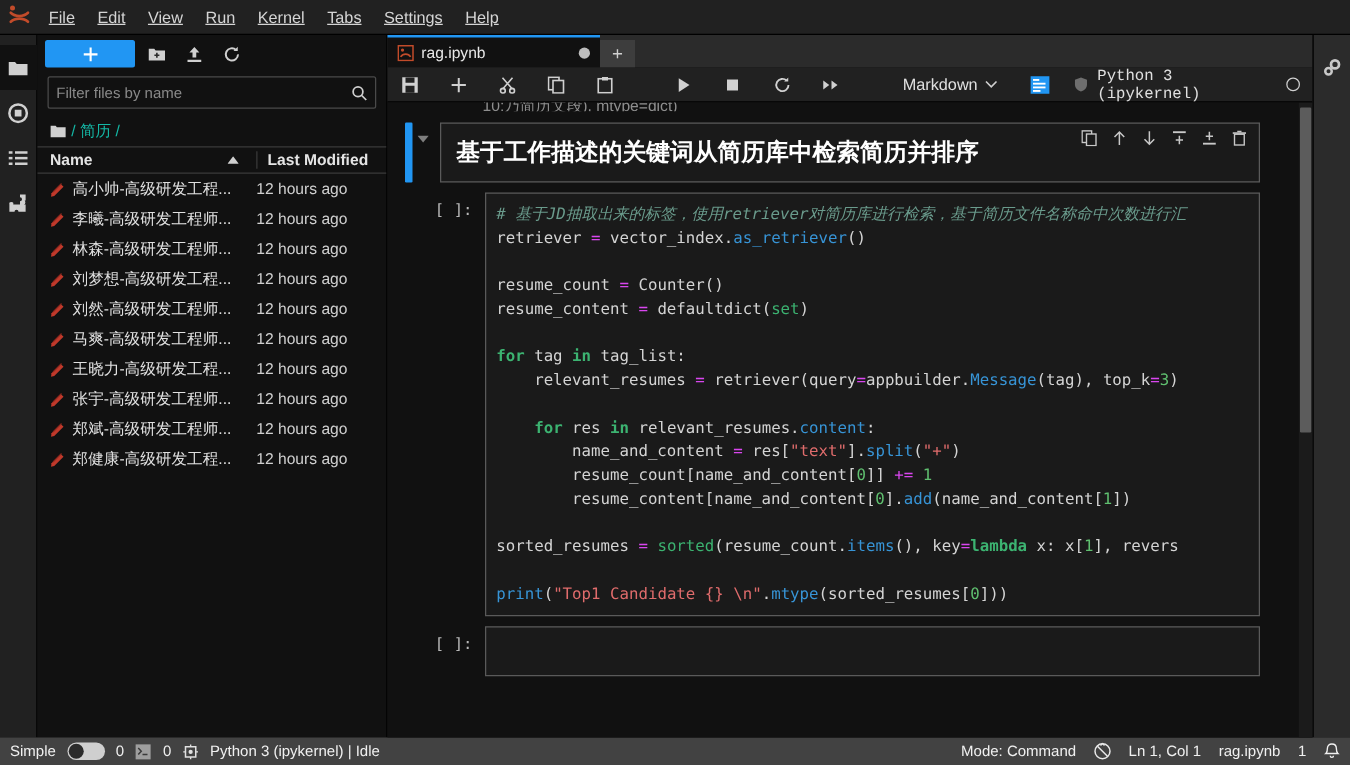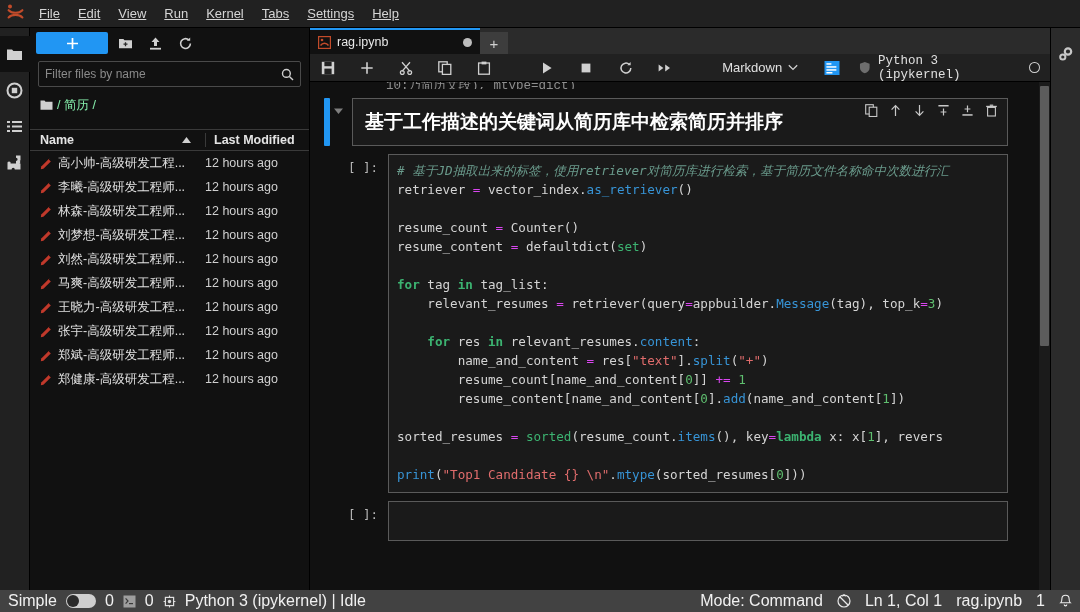--- a/index.html
+++ b/index.html
@@ -122,7 +122,7 @@
   .nbscroll { position: absolute; inset: 0 11px 0 0; overflow: hidden; }
 
   .cut-line {
-    color: #a5a5a5; font-family: Liberation Mono, monospace; font-size: 12.5px;
+    color: #a5a5a5; font-family: Liberation Sans, sans-serif; font-size: 12.5px;
     padding-left: 76px; height: 12px; overflow: hidden; opacity: .85;
     position: relative; top: -5px; white-space: nowrap;
   }

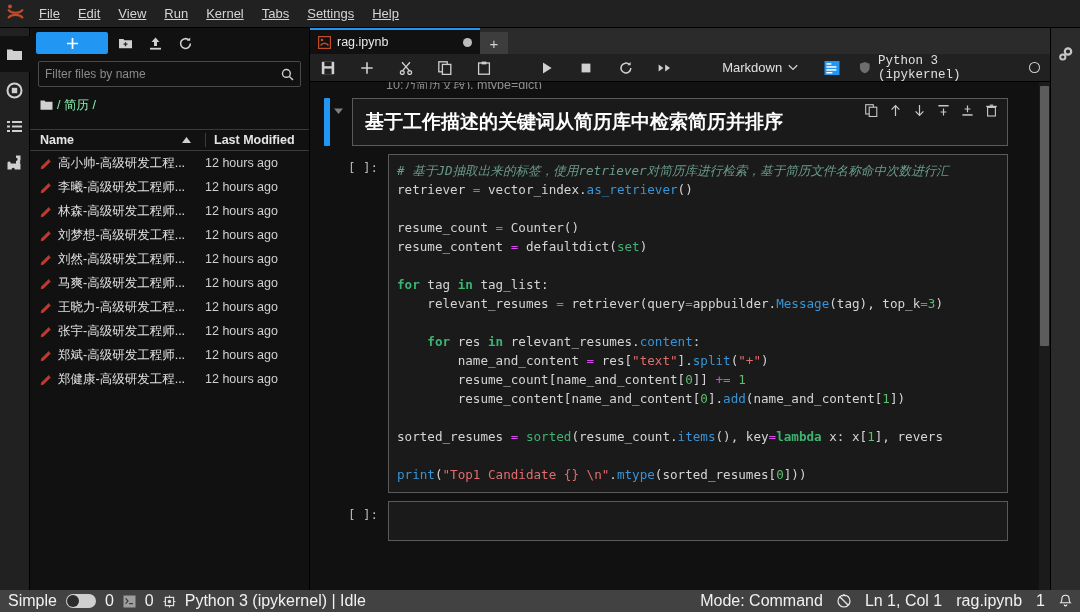--- a/index.html
+++ b/index.html
@@ -62,7 +62,7 @@
   .fb-filter input::placeholder { color: #8a8a8a; }
   .fb-crumbs {
     height: 24px; display: flex; align-items: center; gap: 4px; padding: 0 10px;
-    color: #86efac; font-size: 12.5px;
+    color: #14b8a6; font-size: 12.5px;
   }
   .fb-header {
     display: flex; height: 22px; align-items: center;

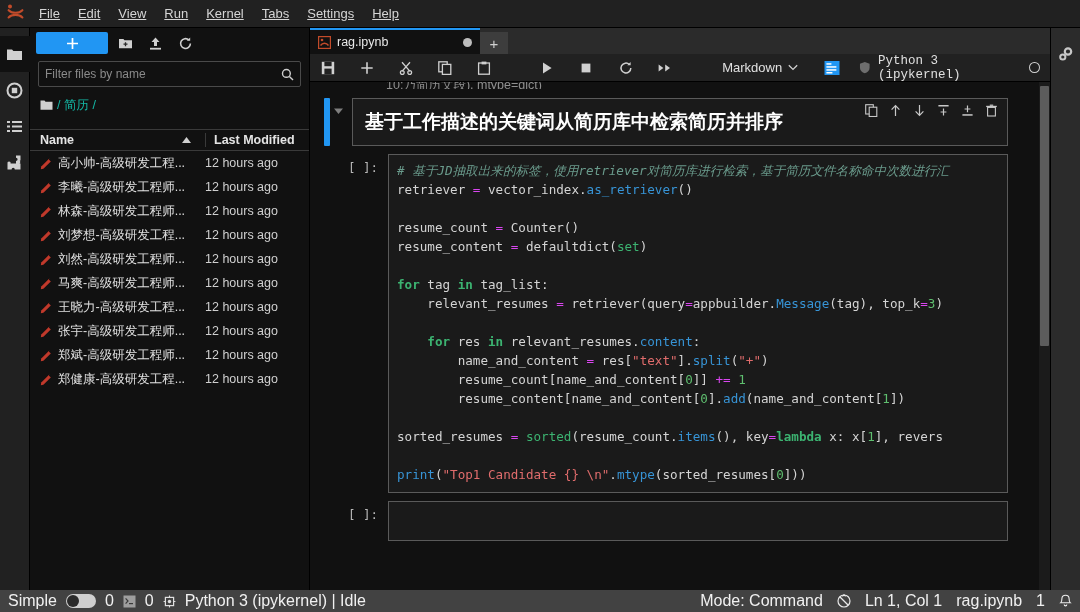--- a/index.html
+++ b/index.html
@@ -67,7 +67,7 @@
   .fb-header {
     display: flex; height: 22px; align-items: center;
     border-top: 1px solid #3a3a3a; border-bottom: 1px solid #3a3a3a;
-    color: #e4e4e4; font-size: 12.5px; font-weight: bold; padding-left: 10px; margin-top: 12px;
+    color: #e4e4e4; font-size: 12.5px; font-weight: bold; padding-left: 10px;
   }
   .fb-h-name { flex: 1 1 auto; display: flex; align-items: center; gap: 4px; }
   .fb-h-mod { width: 104px; flex: 0 0 104px; border-left: 1px solid #3a3a3a; padding-left: 8px; }

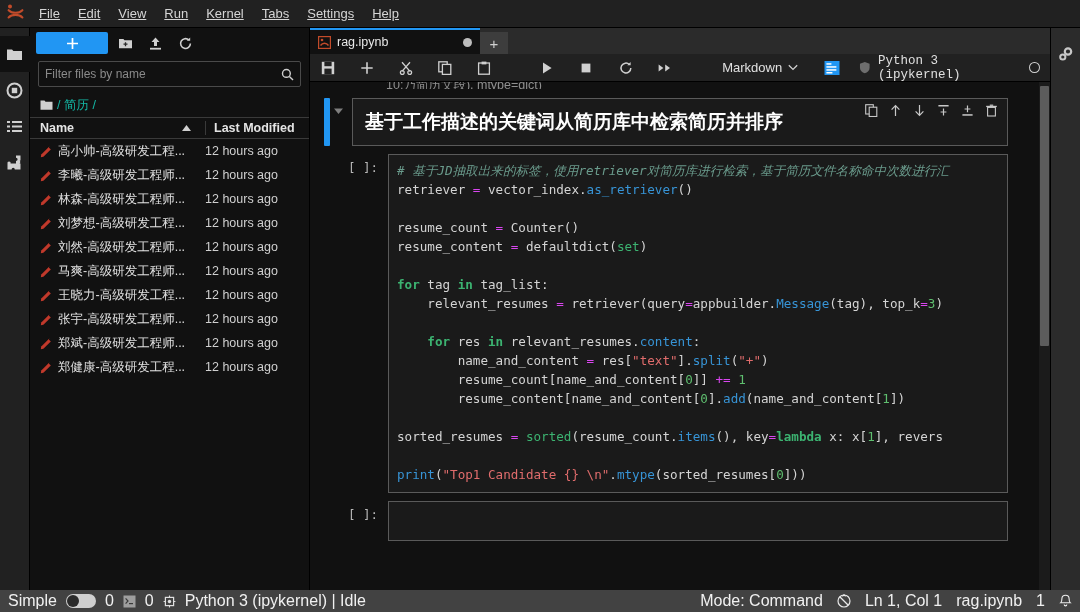--- a/index.html
+++ b/index.html
@@ -185,7 +185,7 @@
   
   .statusbar {
     height: 22px; flex: 0 0 22px; background: #424242; display: flex; align-items: center;
-    color: #f0f0f0; font-size: 16px; padding: 0 8px; gap: 10px;
+    color: #f0f0f0; font-size: 12px; padding: 0 8px; gap: 10px;
   }
   .sb-left { display: flex; align-items: center; gap: 9px; }
   .sb-right { margin-left: auto; display: flex; align-items: center; gap: 14px; }

